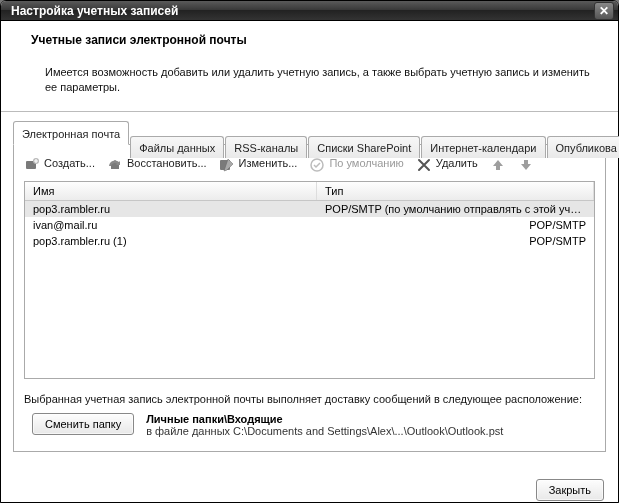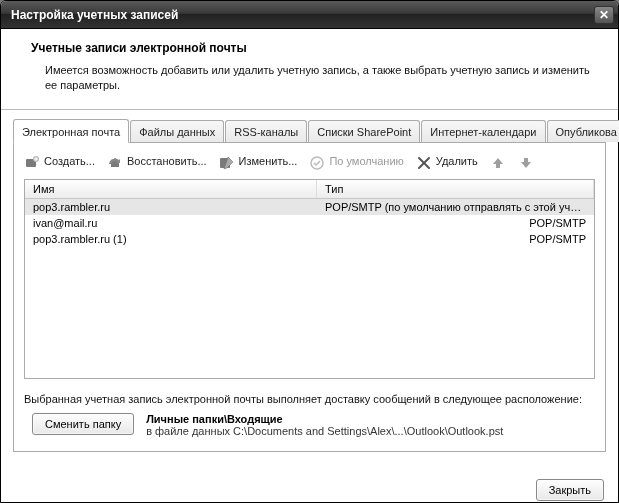--- a/index.html
+++ b/index.html
@@ -22,7 +22,7 @@
     flex-direction: column;
   }
   .titlebar {
-    height: 28px;
+    height: 20px;
     background: linear-gradient(to bottom, #5a5a5a, #3a3a3a 45%, #222 50%, #333 100%);
     display: flex;
     align-items: center;

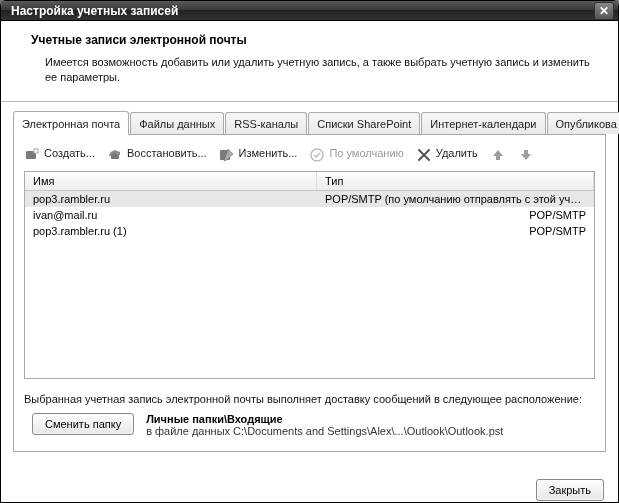--- a/index.html
+++ b/index.html
@@ -48,7 +48,7 @@
     padding: 12px 20px 16px 30px;
     border-bottom: 1px solid #bbb;
   }
-  .header-title { font-weight: bold; font-size: 12px; margin-bottom: 8px; }
+  .header-title { font-weight: bold; font-size: 12px; margin-bottom: 18px; }
   .header-desc { font-size: 11px; padding-left: 14px; line-height: 1.35; color:#111; }
   .body {
     flex: 1;

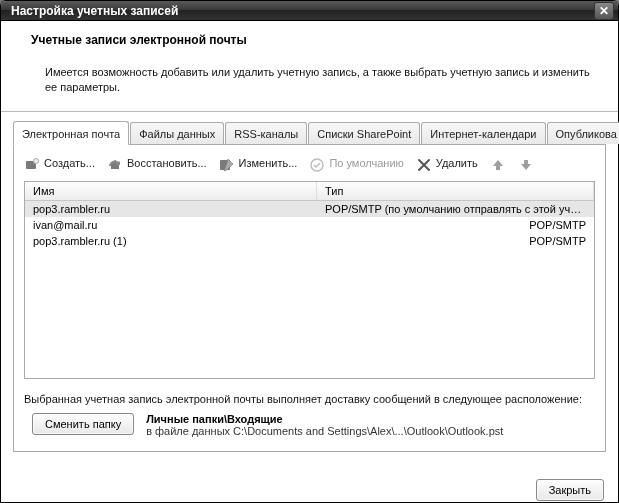--- a/index.html
+++ b/index.html
@@ -74,7 +74,7 @@
     cursor: pointer;
     white-space: nowrap;
     position: relative;
-    top: 1px;
+    top: 15px;
     color:#222;
   }
   .tab.active {

